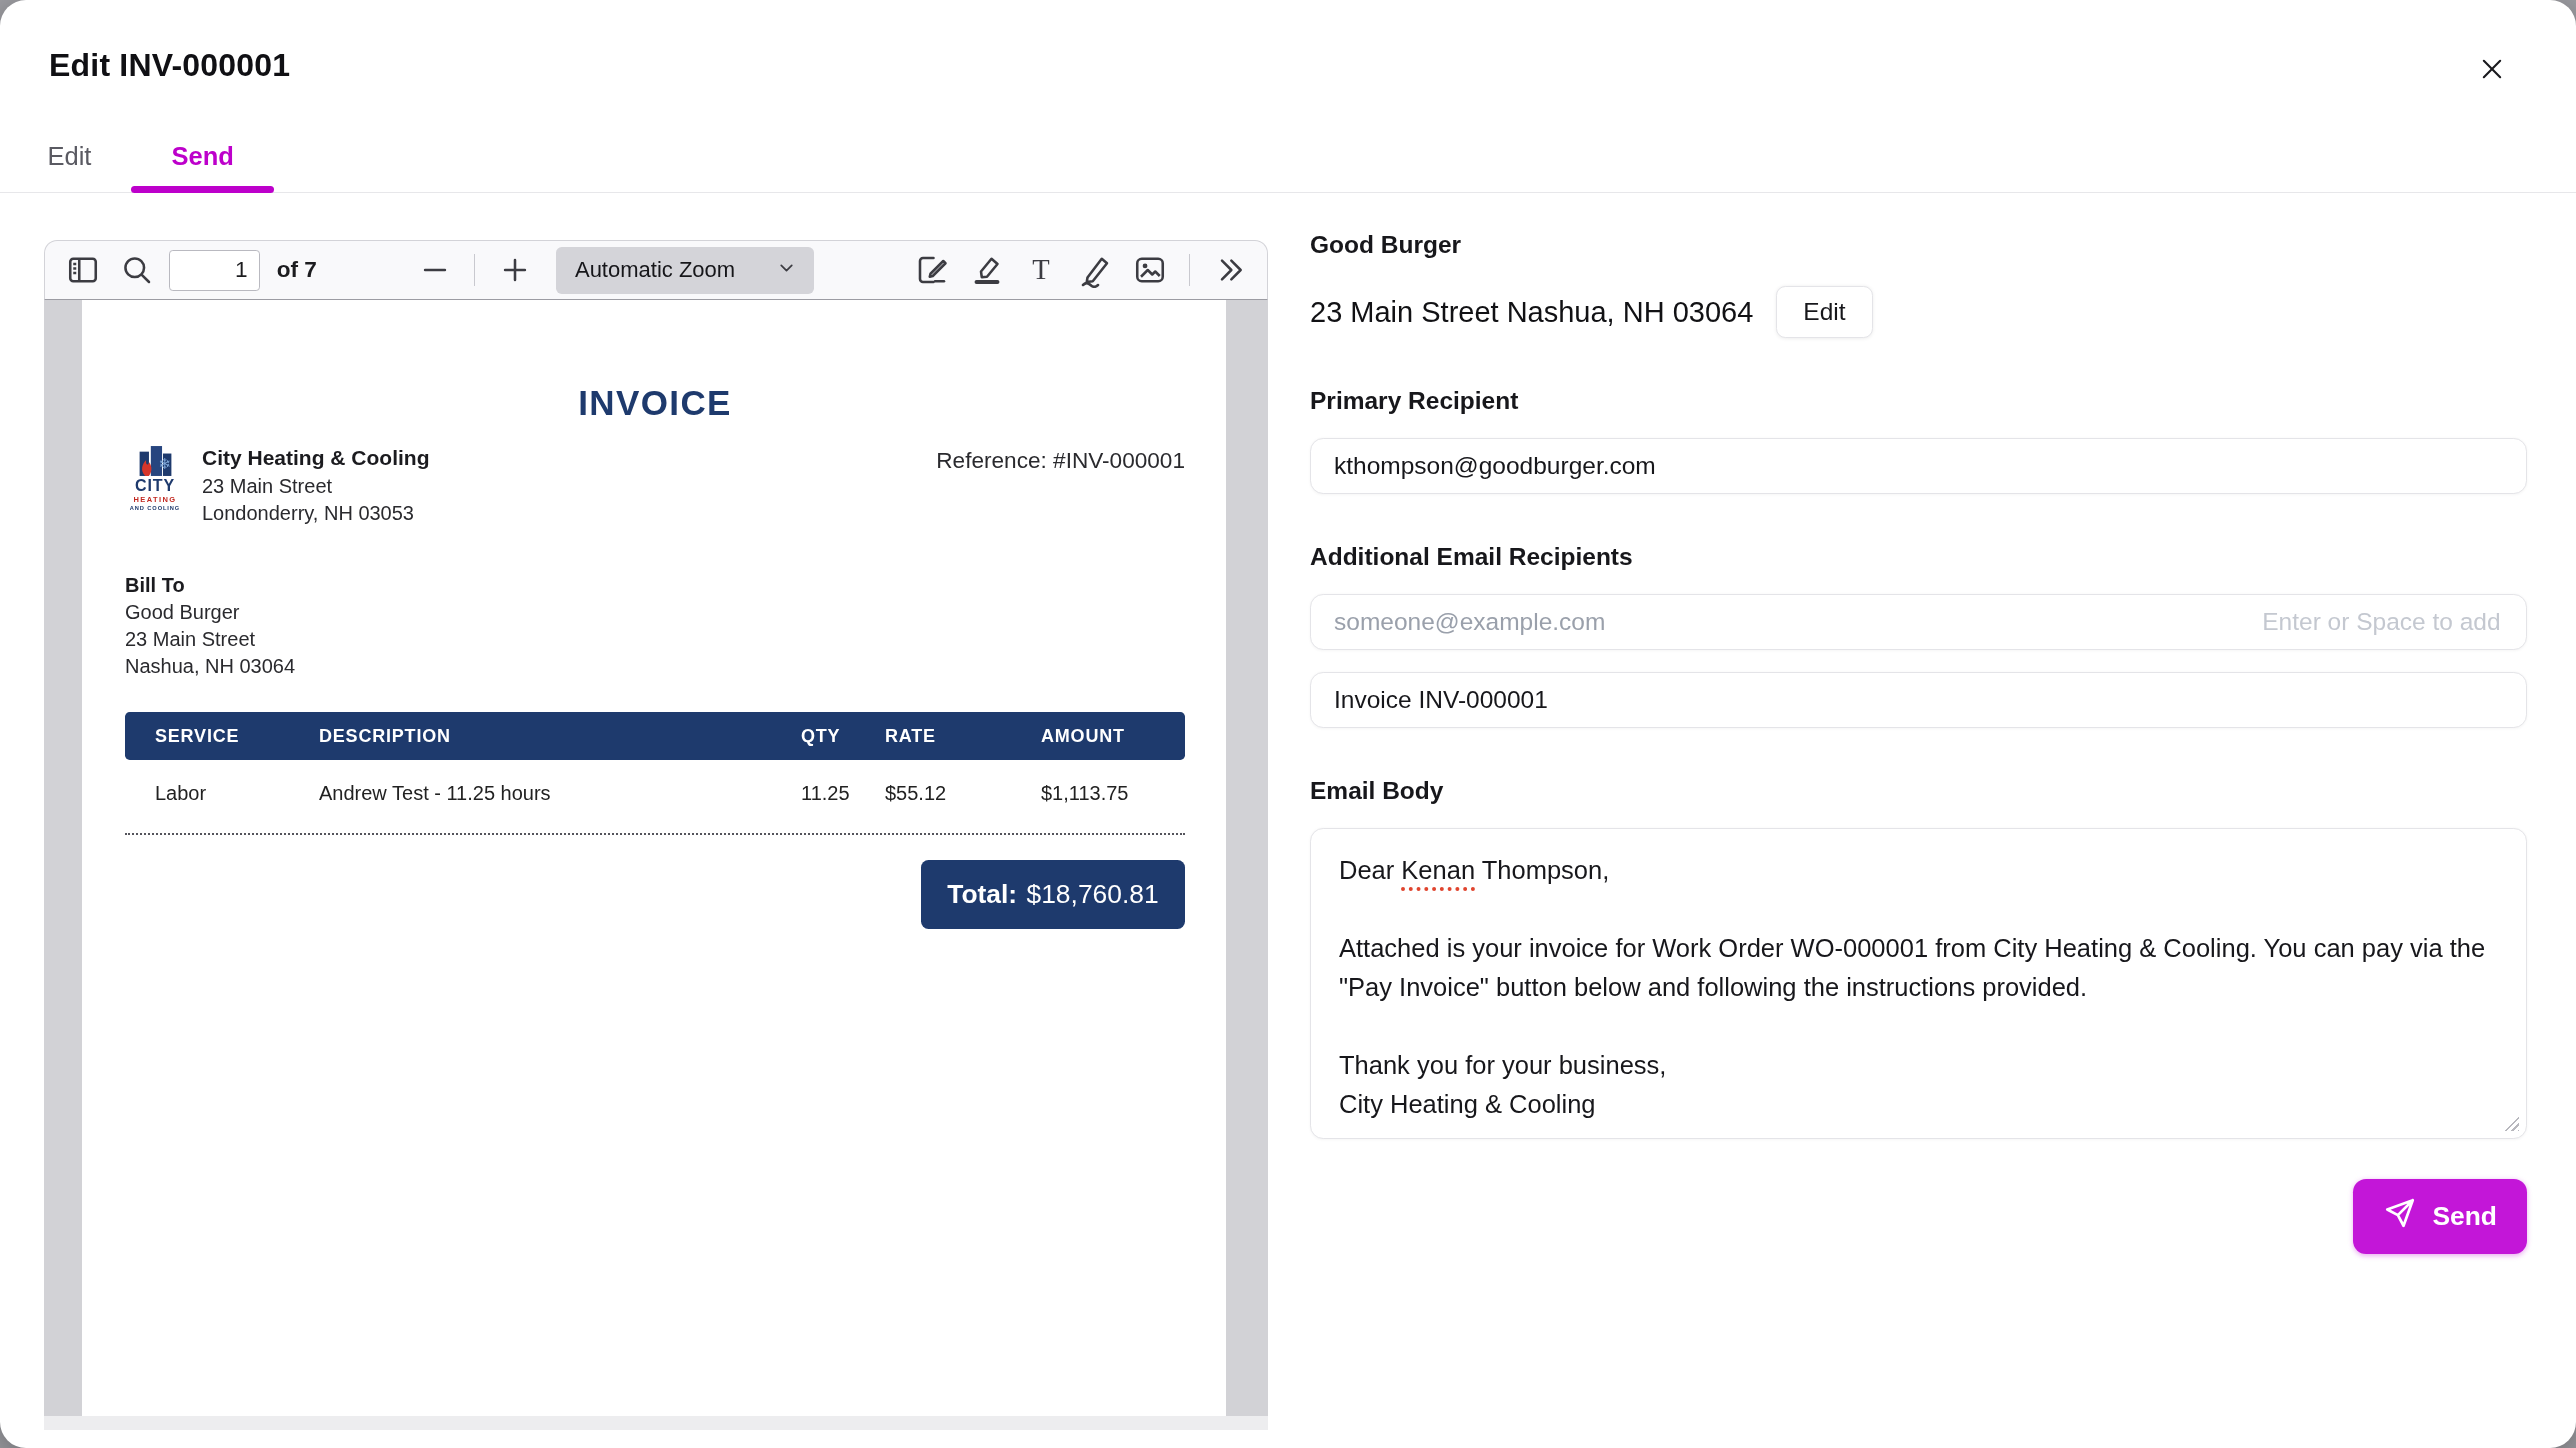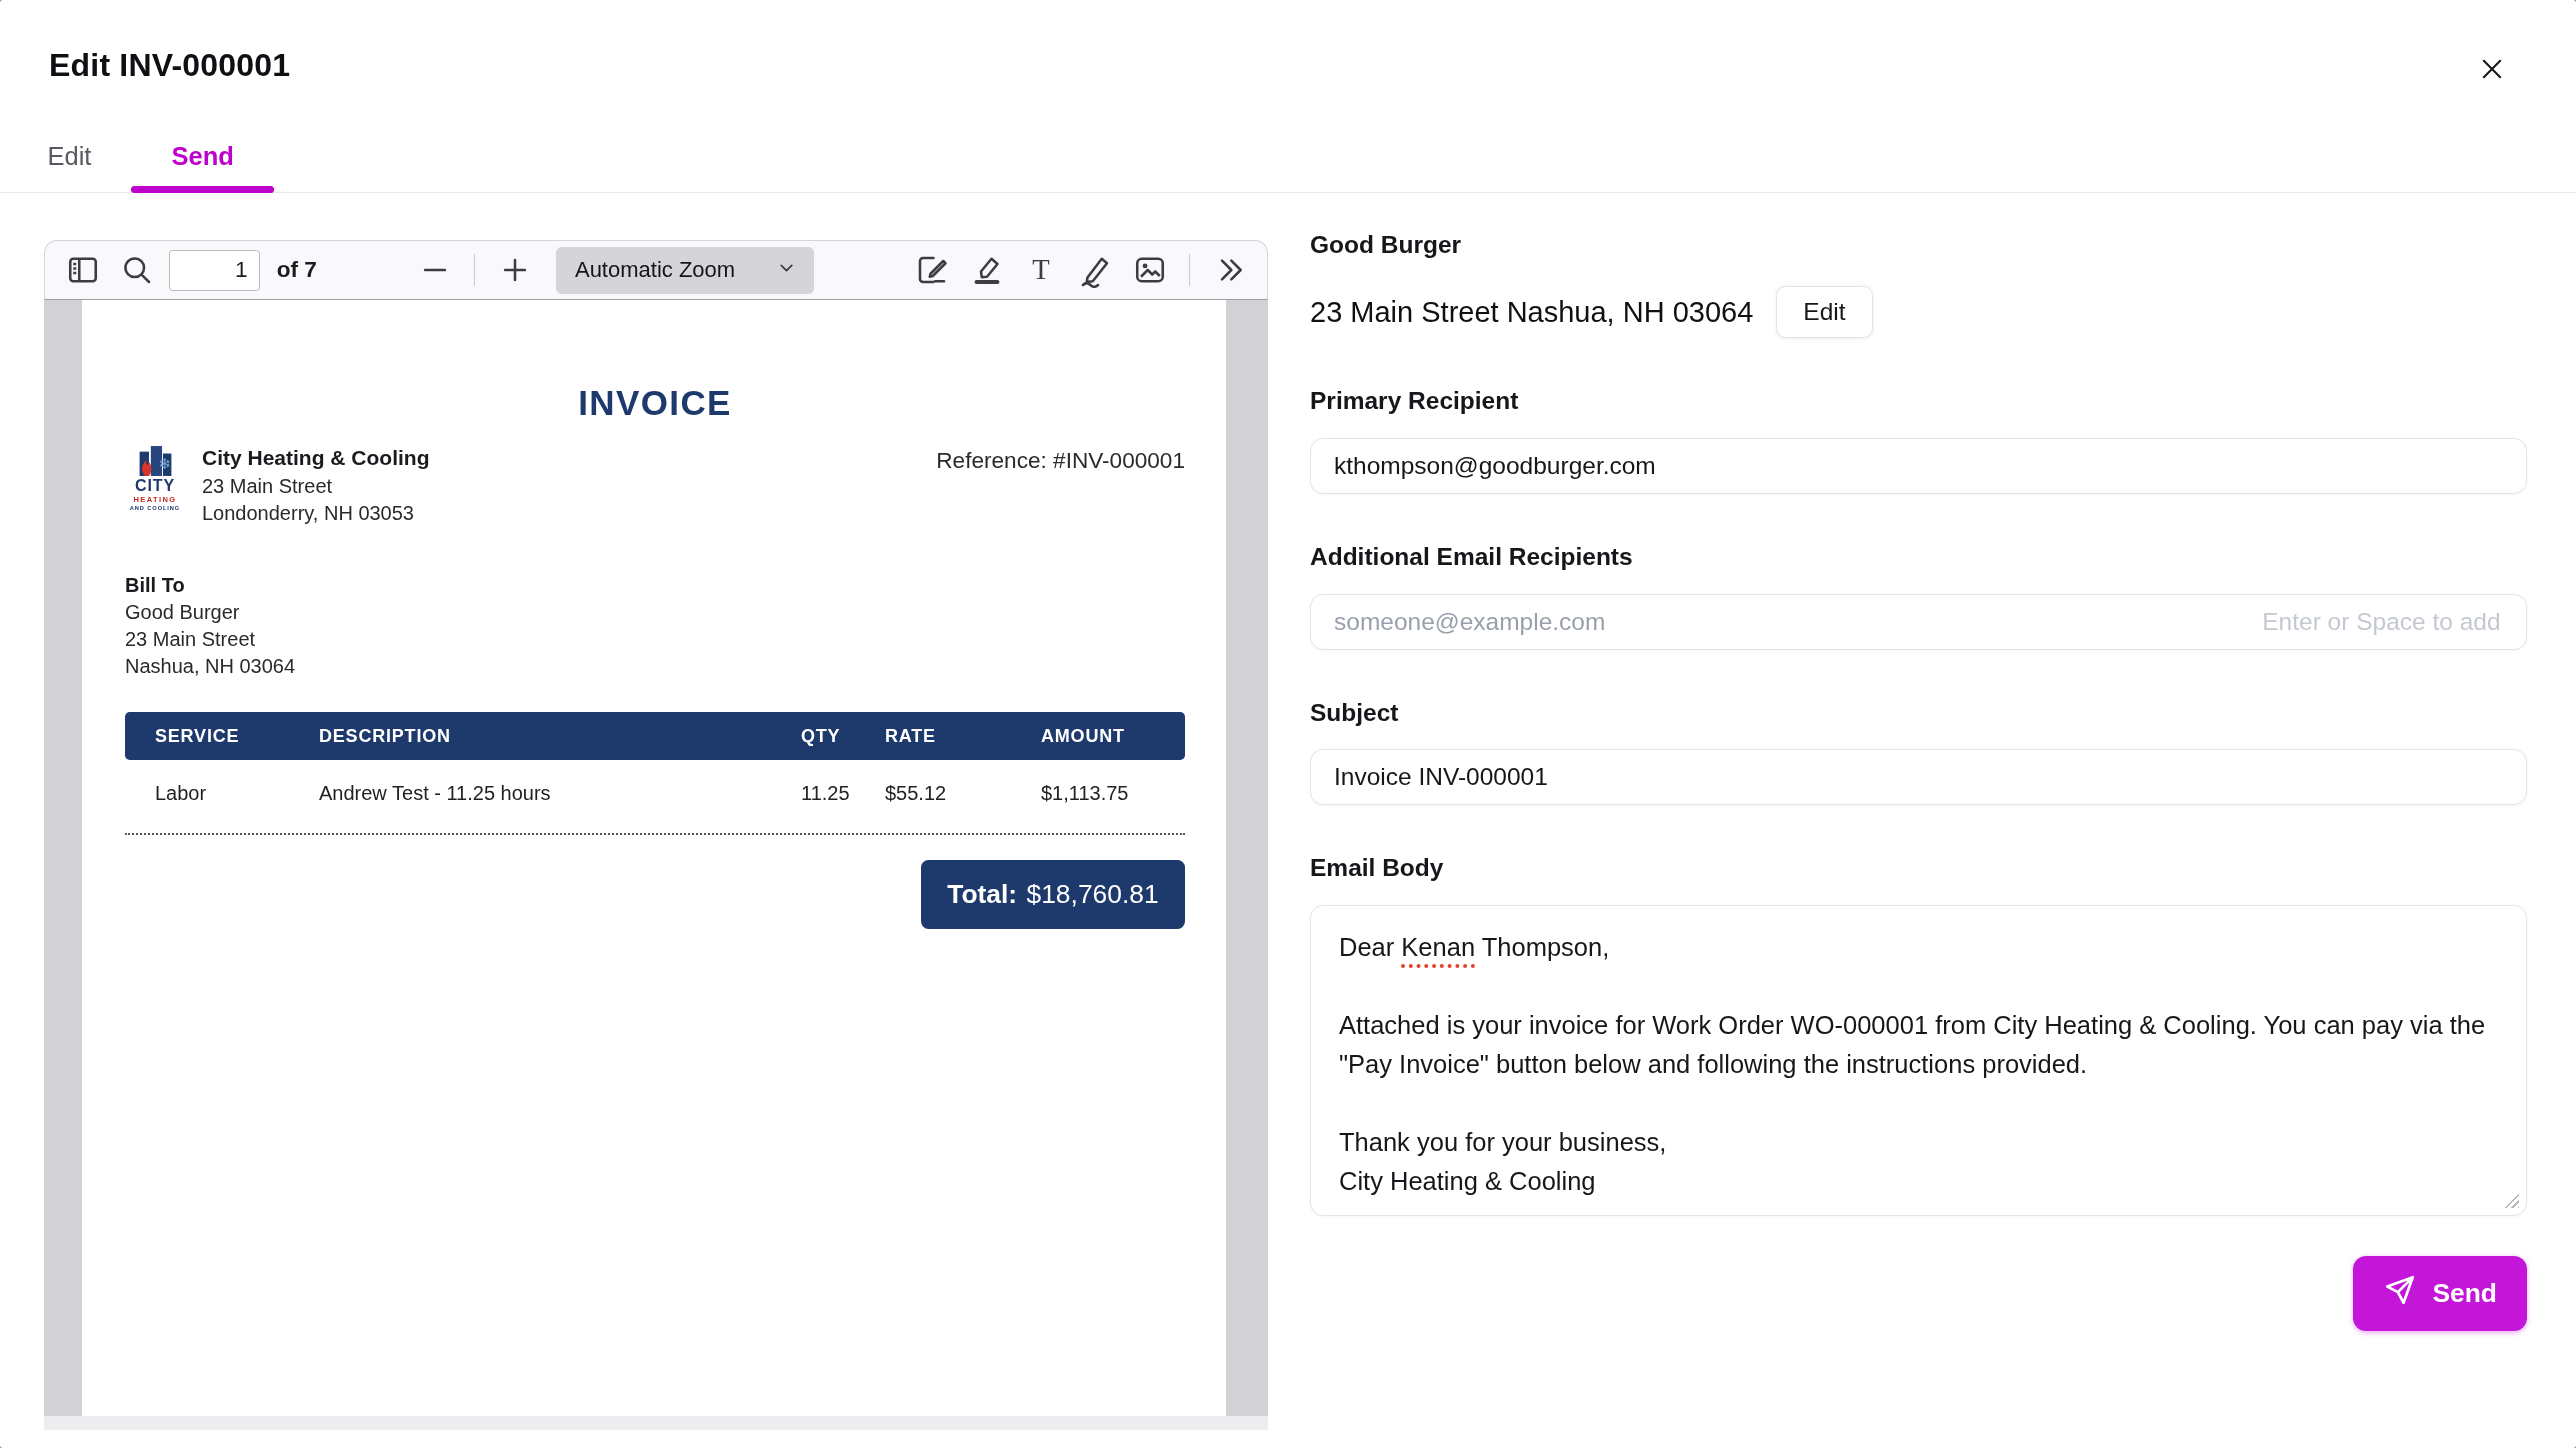--- a/index.html
+++ b/index.html
@@ -4,7 +4,7 @@
 <style>
   html,body{margin:0;padding:0;overflow:hidden;}
   body{width:2576px;height:1448px;background:#9e9ea3;font-family:"Liberation Sans",sans-serif;-webkit-font-smoothing:antialiased;}
-  .modal{position:absolute;inset:0;background:#fff;border-radius:3px;overflow:hidden;box-shadow:0 9.4px 38px rgba(0,0,0,.35);}
+  .modal{position:absolute;inset:0;background:#fff;border-radius:26px;overflow:hidden;box-shadow:0 9.4px 38px rgba(0,0,0,.35);}
 
   
   .modal-header{padding:47px 53px 0 49px;display:flex;align-items:flex-start;justify-content:space-between;}

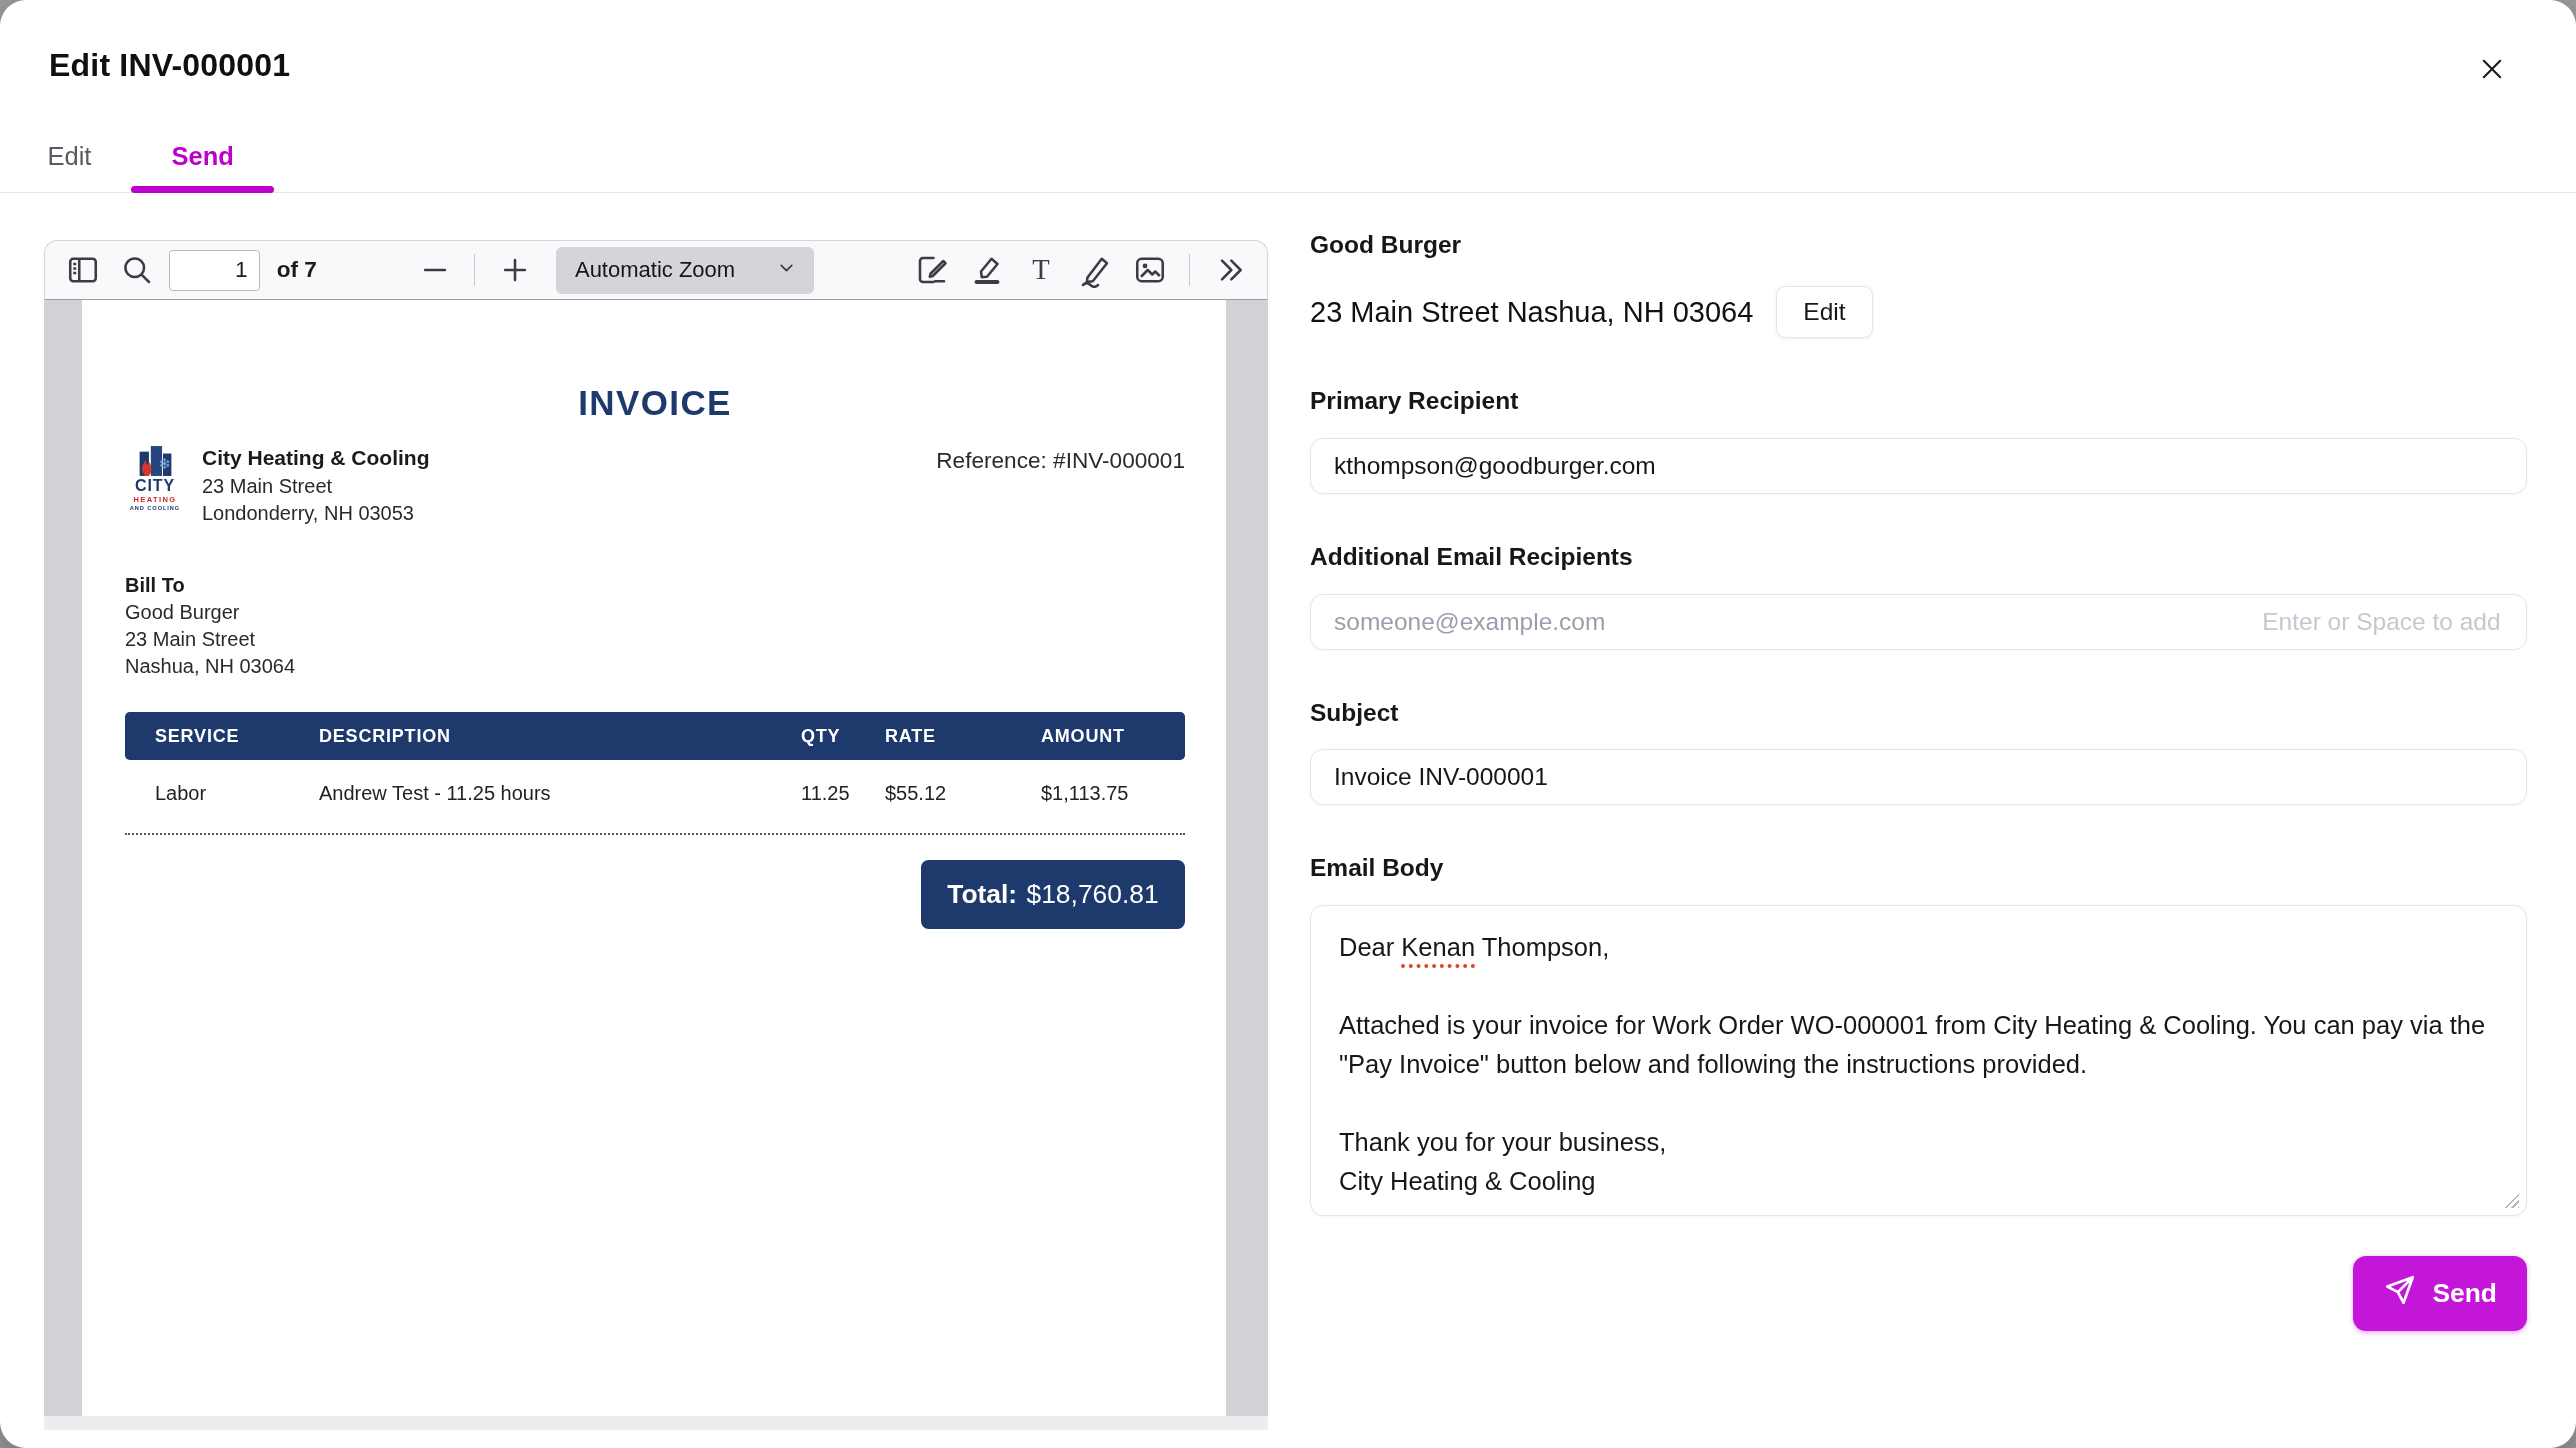--- a/index.html
+++ b/index.html
@@ -302,7 +302,6 @@
         <span class="input-hint">Enter or Space to add</span>
       </div>
 
-      <div class="field-label mt-section">Subject</div>
       <input class="text-input mt-input" value="Invoice INV-000001" style="">
 
       <div class="field-label mt-section">Email Body</div>

